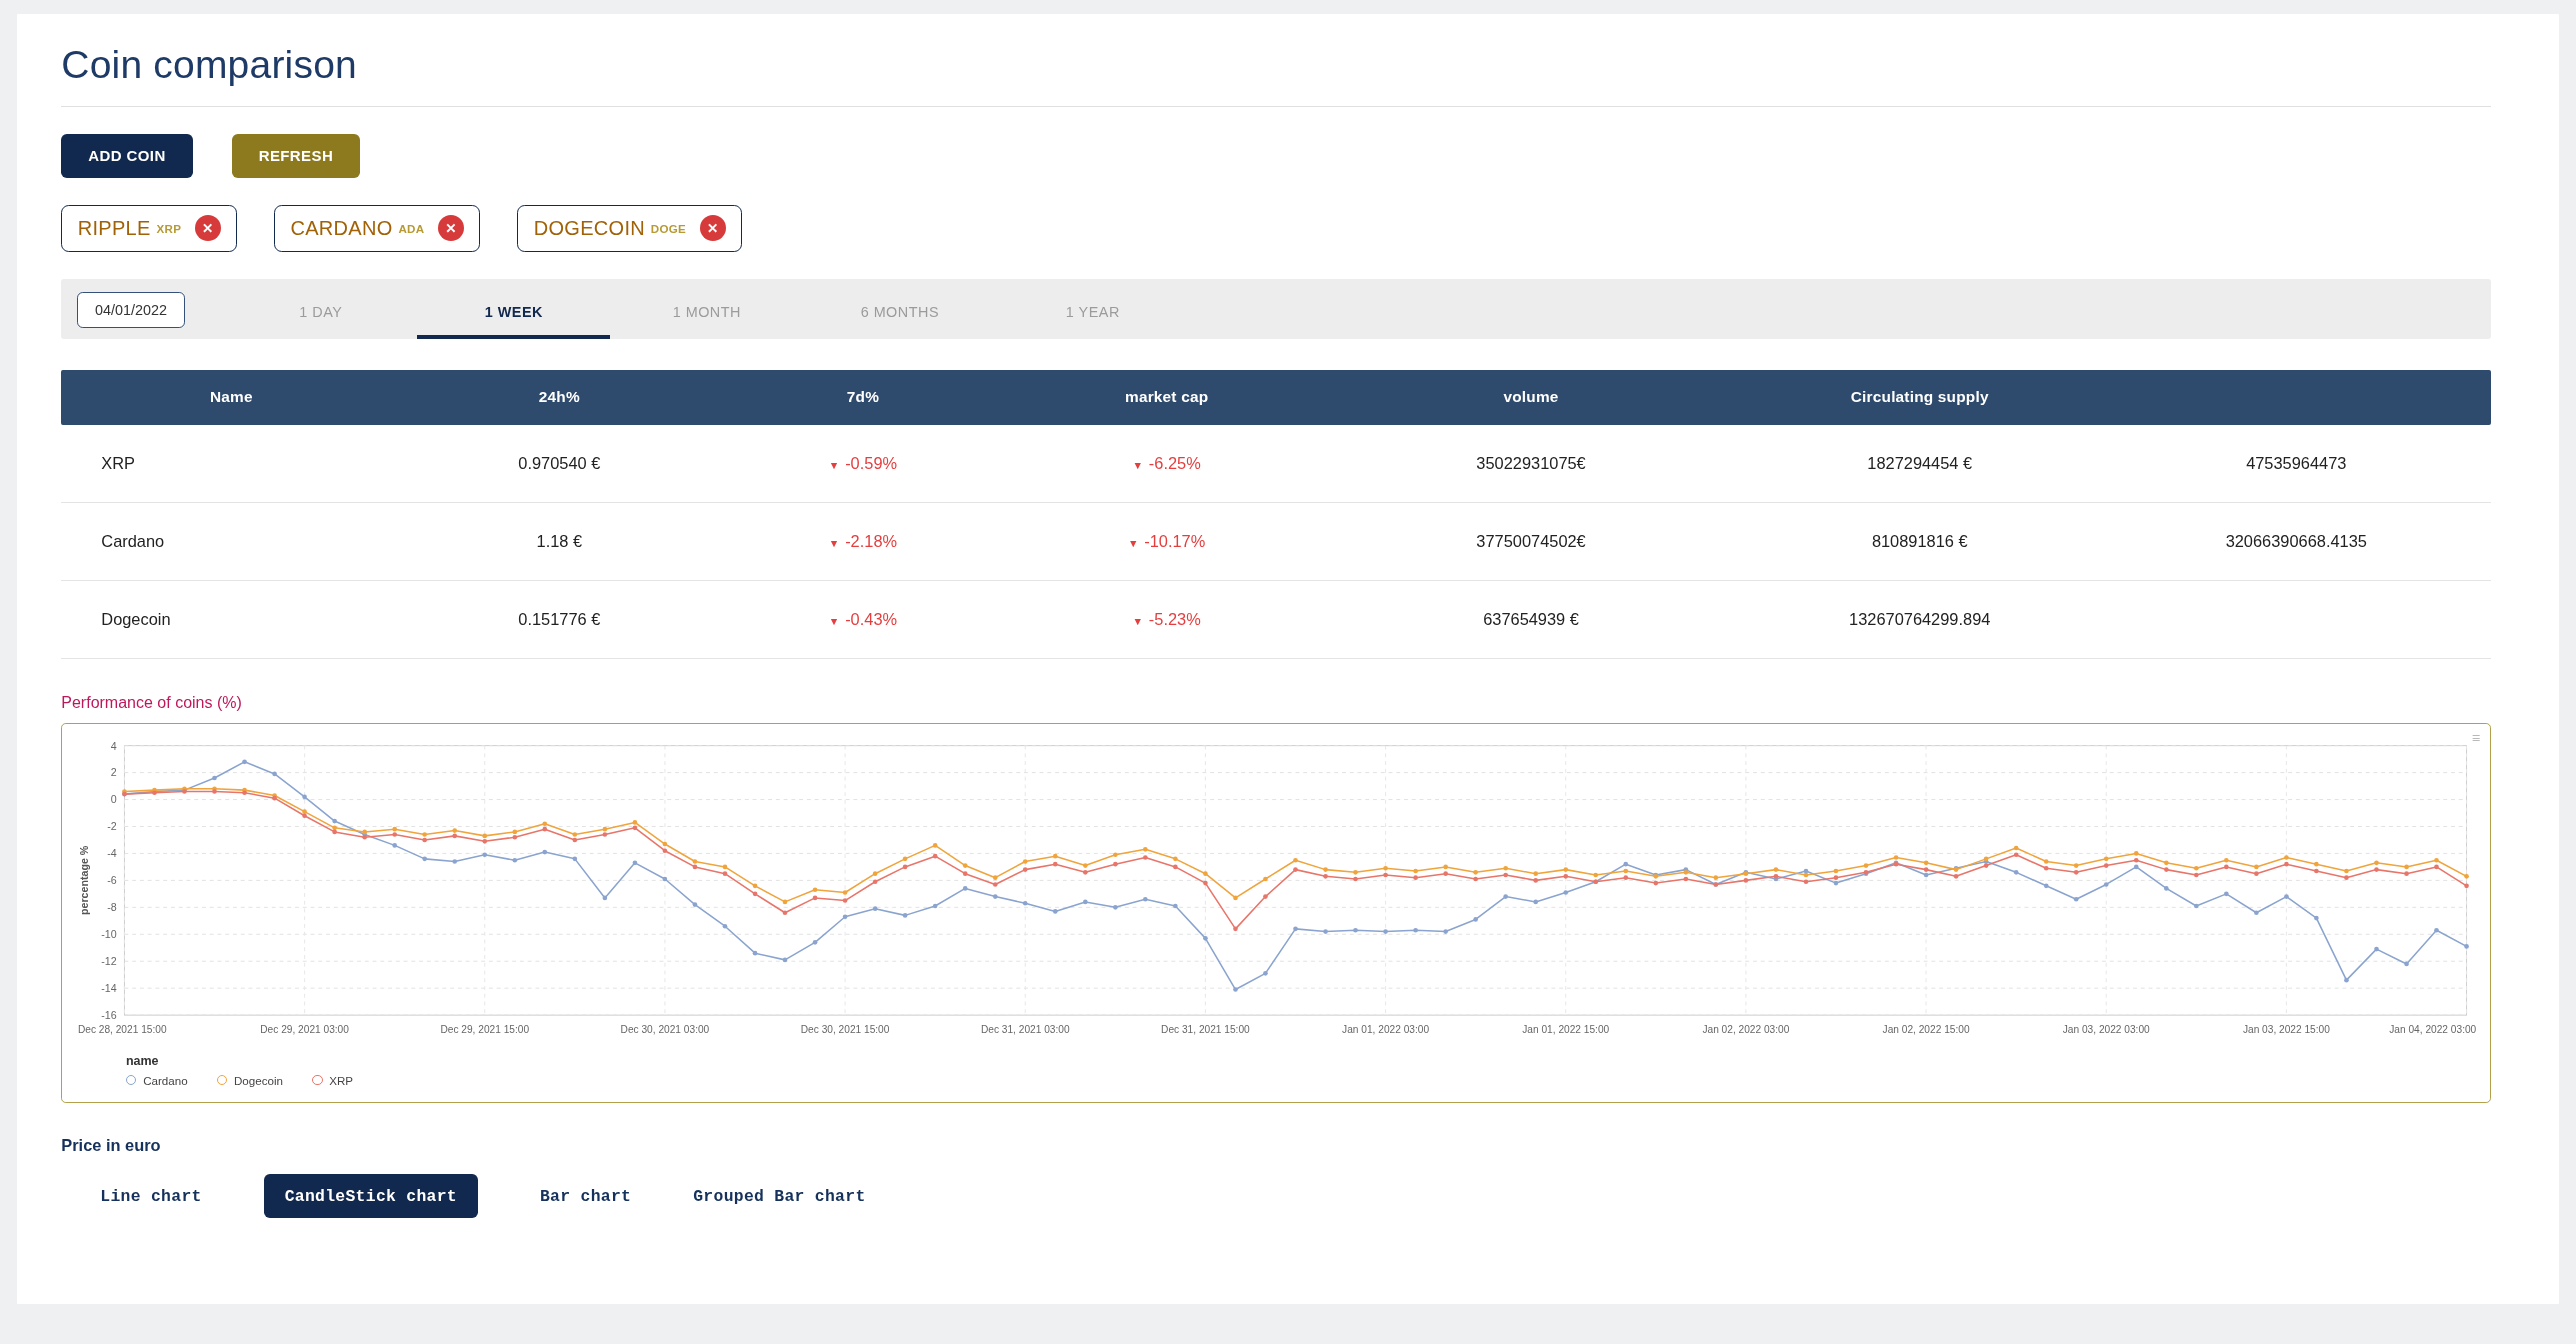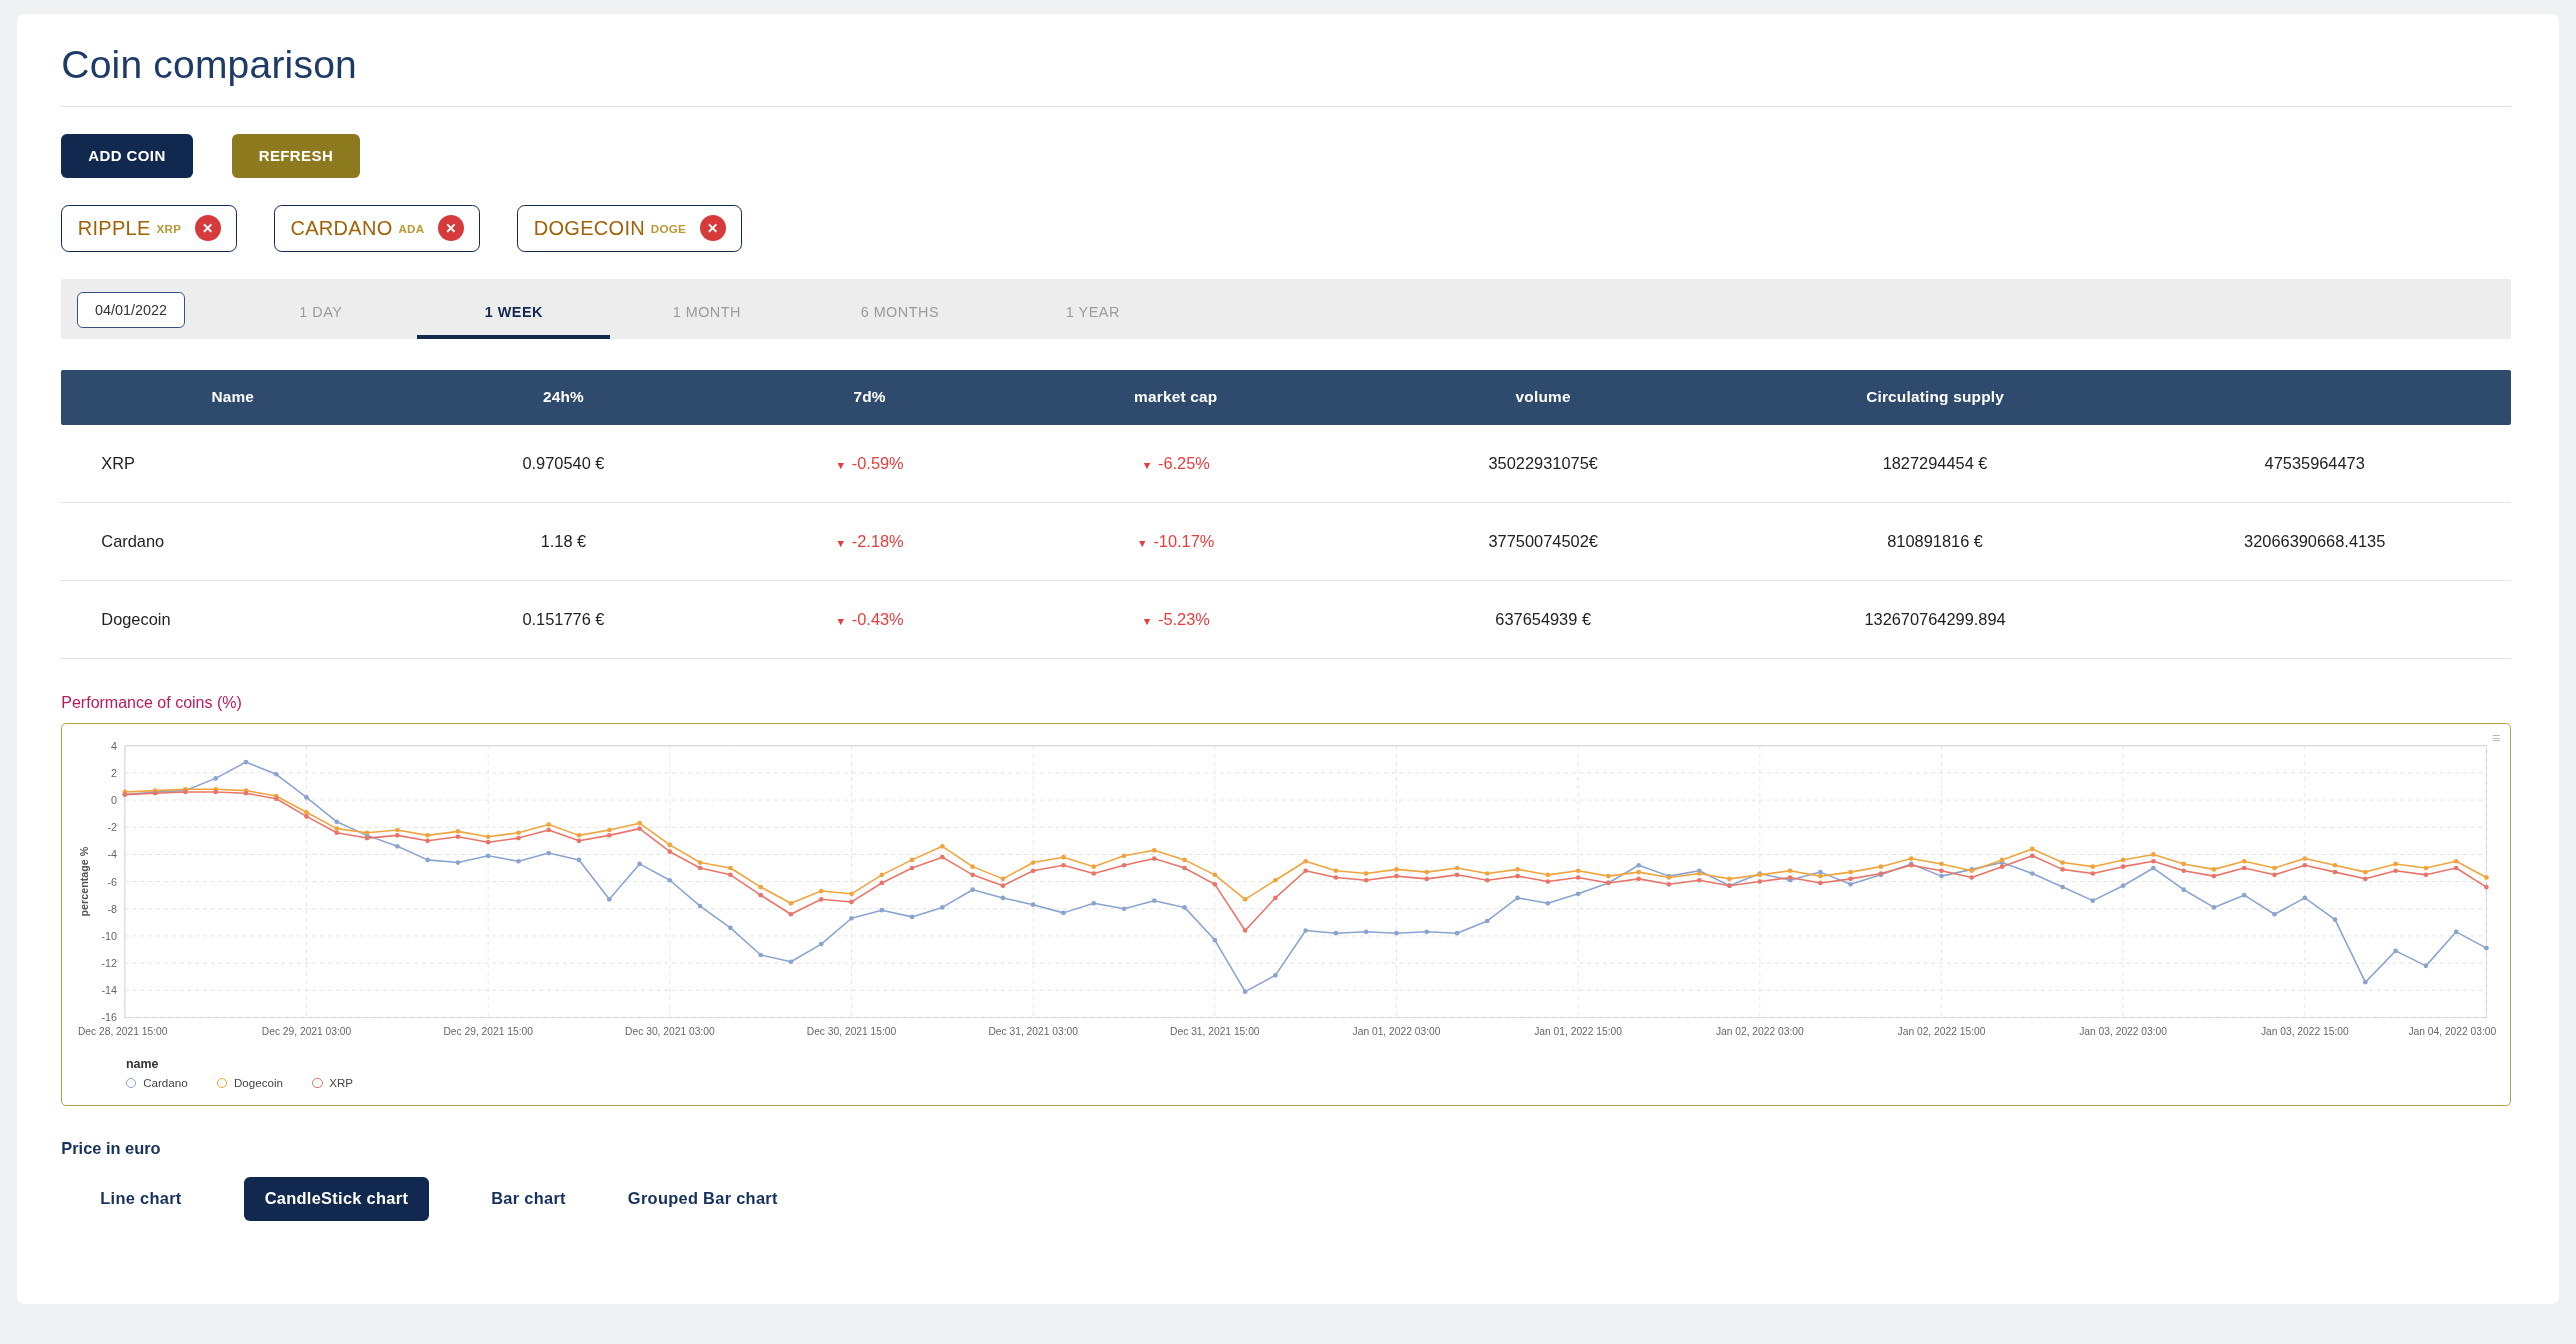--- a/index.html
+++ b/index.html
@@ -11,8 +11,8 @@
   }
   .card {
     background: #ffffff;
-    border-radius: 7px;
-    padding: 29px 48px 39px 44px;
+    border-radius: 1px;
+    padding: 29px 68px 39px 44px;
     min-height: 1290px;
   }
   h1 {

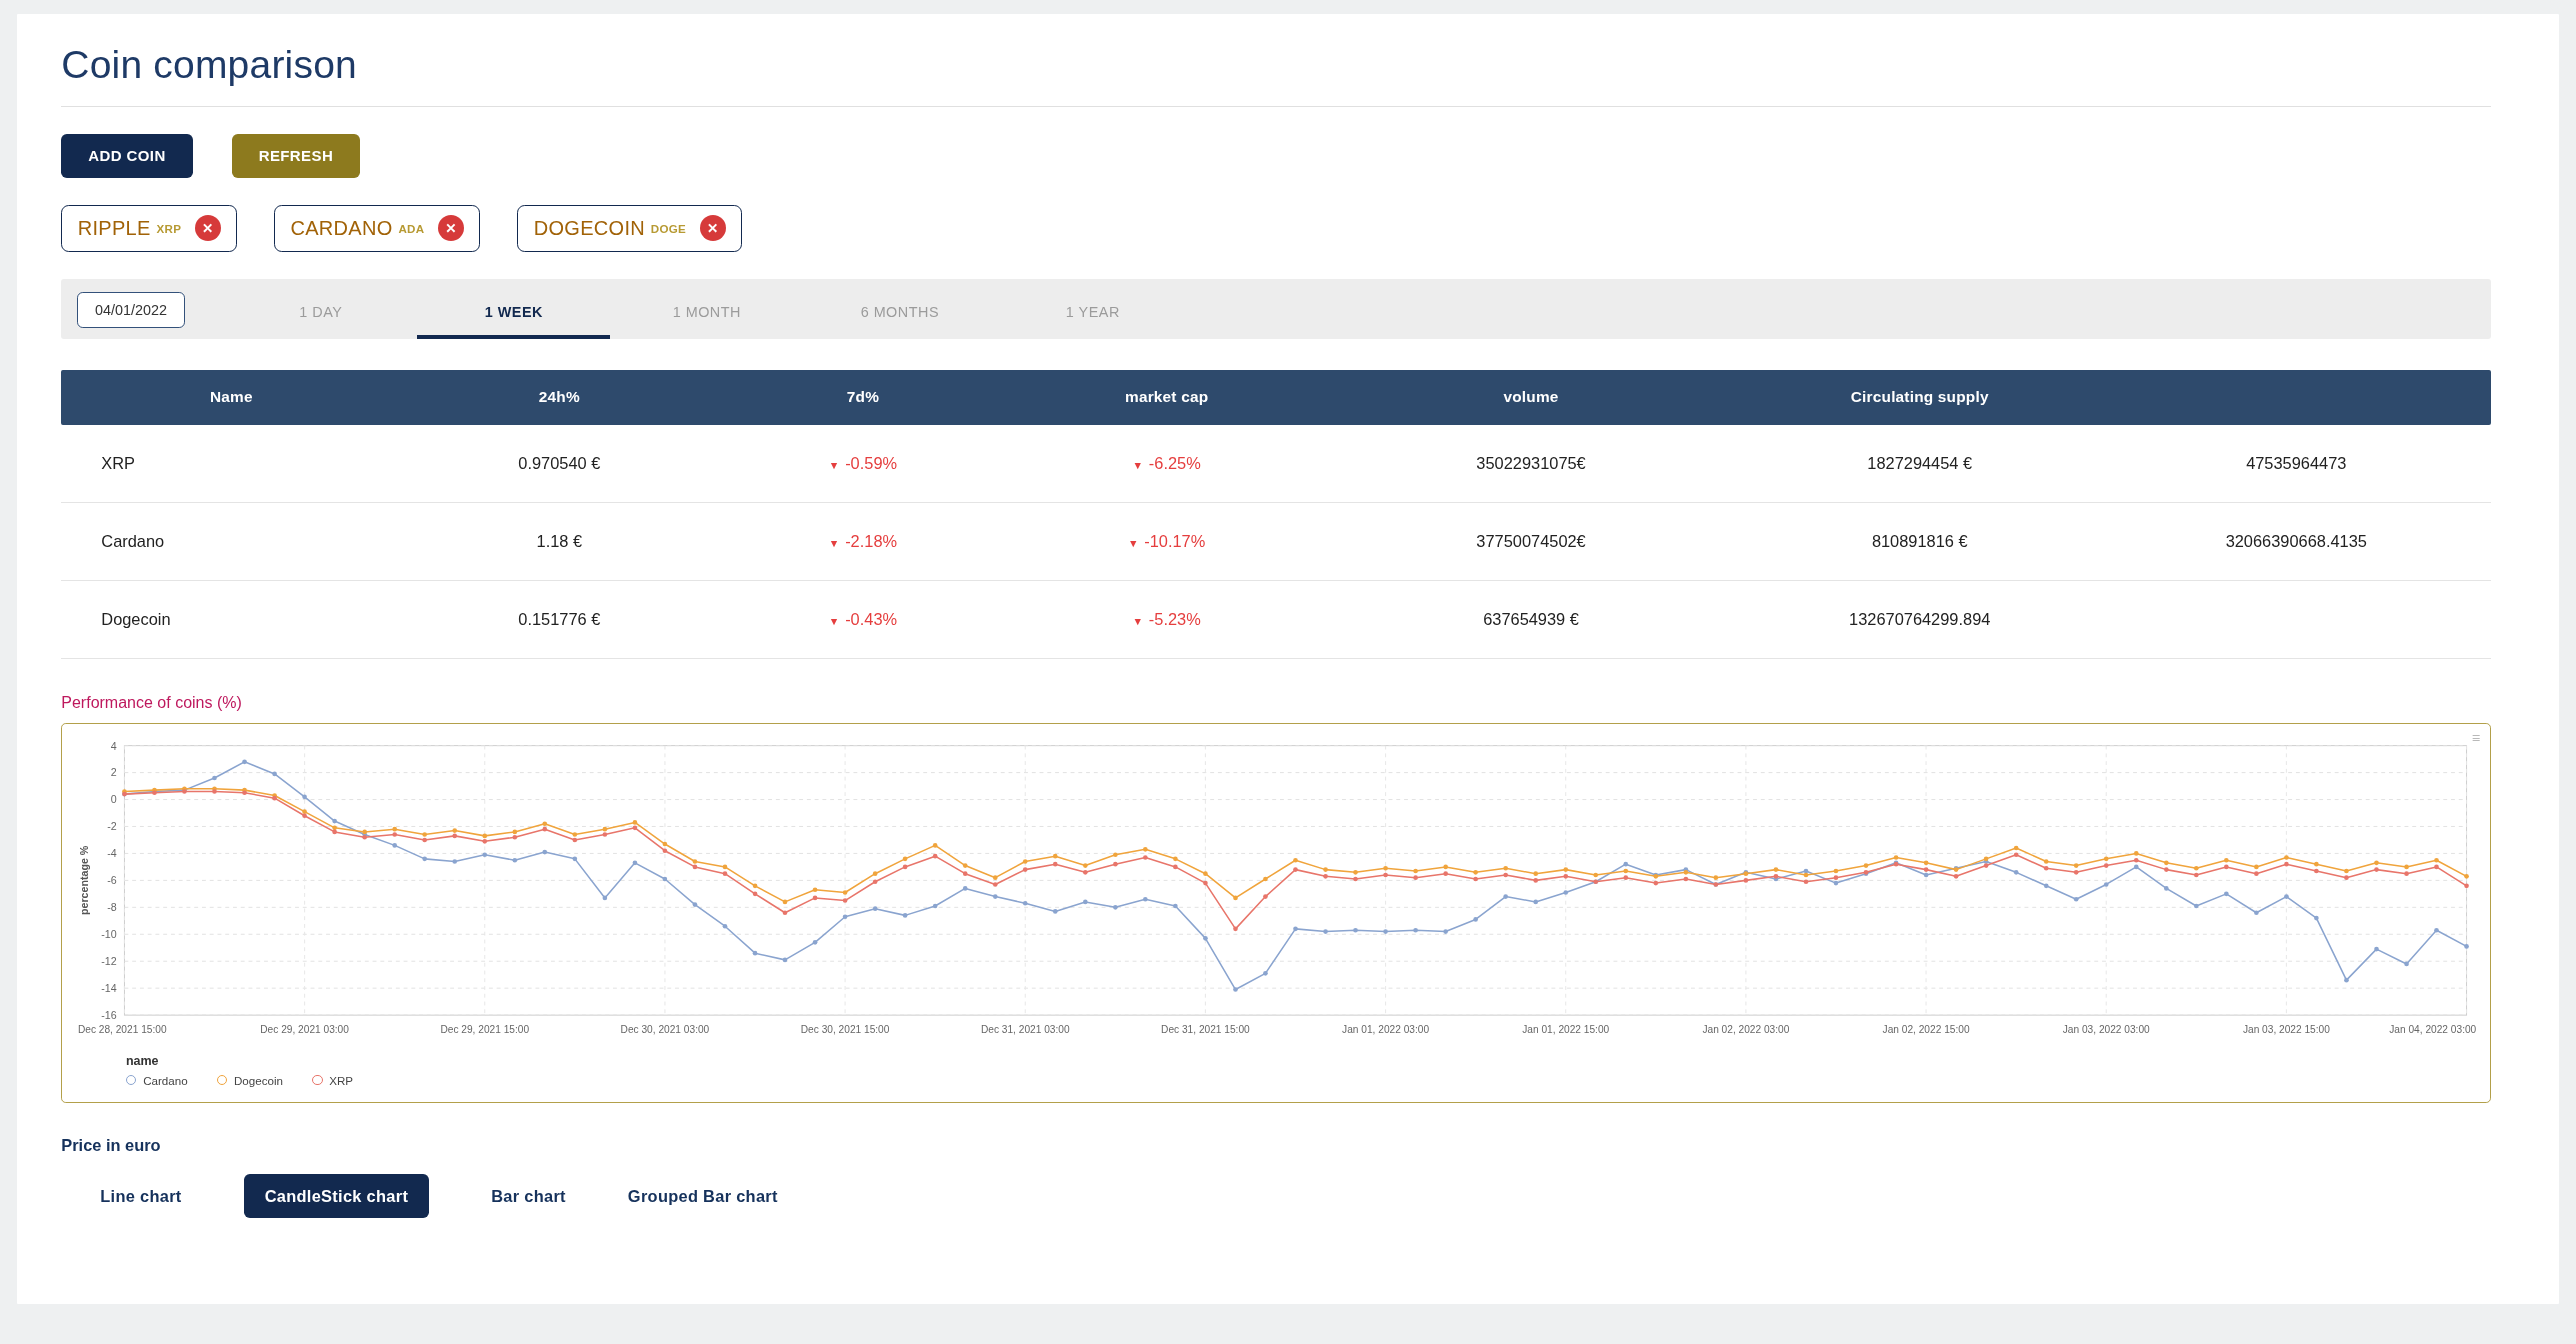--- a/index.html
+++ b/index.html
@@ -92,7 +92,7 @@
   .price-label { margin-top: 33px; font-size: 16.4px; font-weight: 700; color: #16325c; }
   .chart-types { display: flex; gap: 62px; align-items: center; margin-top: 19px; padding-left: 39px; }
   .ct-btn {
-    background: none; border: none; cursor: pointer; font-family: Liberation Sans, sans-serif;
+    background: none; border: none; cursor: pointer; font-family: Liberation Mono, monospace;
     font-size: 16.4px; font-weight: 700; color: #16325c; letter-spacing: 0.3px; padding: 0;
   }
   .ct-btn.active { background: #12294f; color: #fff; padding: 12.5px 21px; border-radius: 5.8px; }

